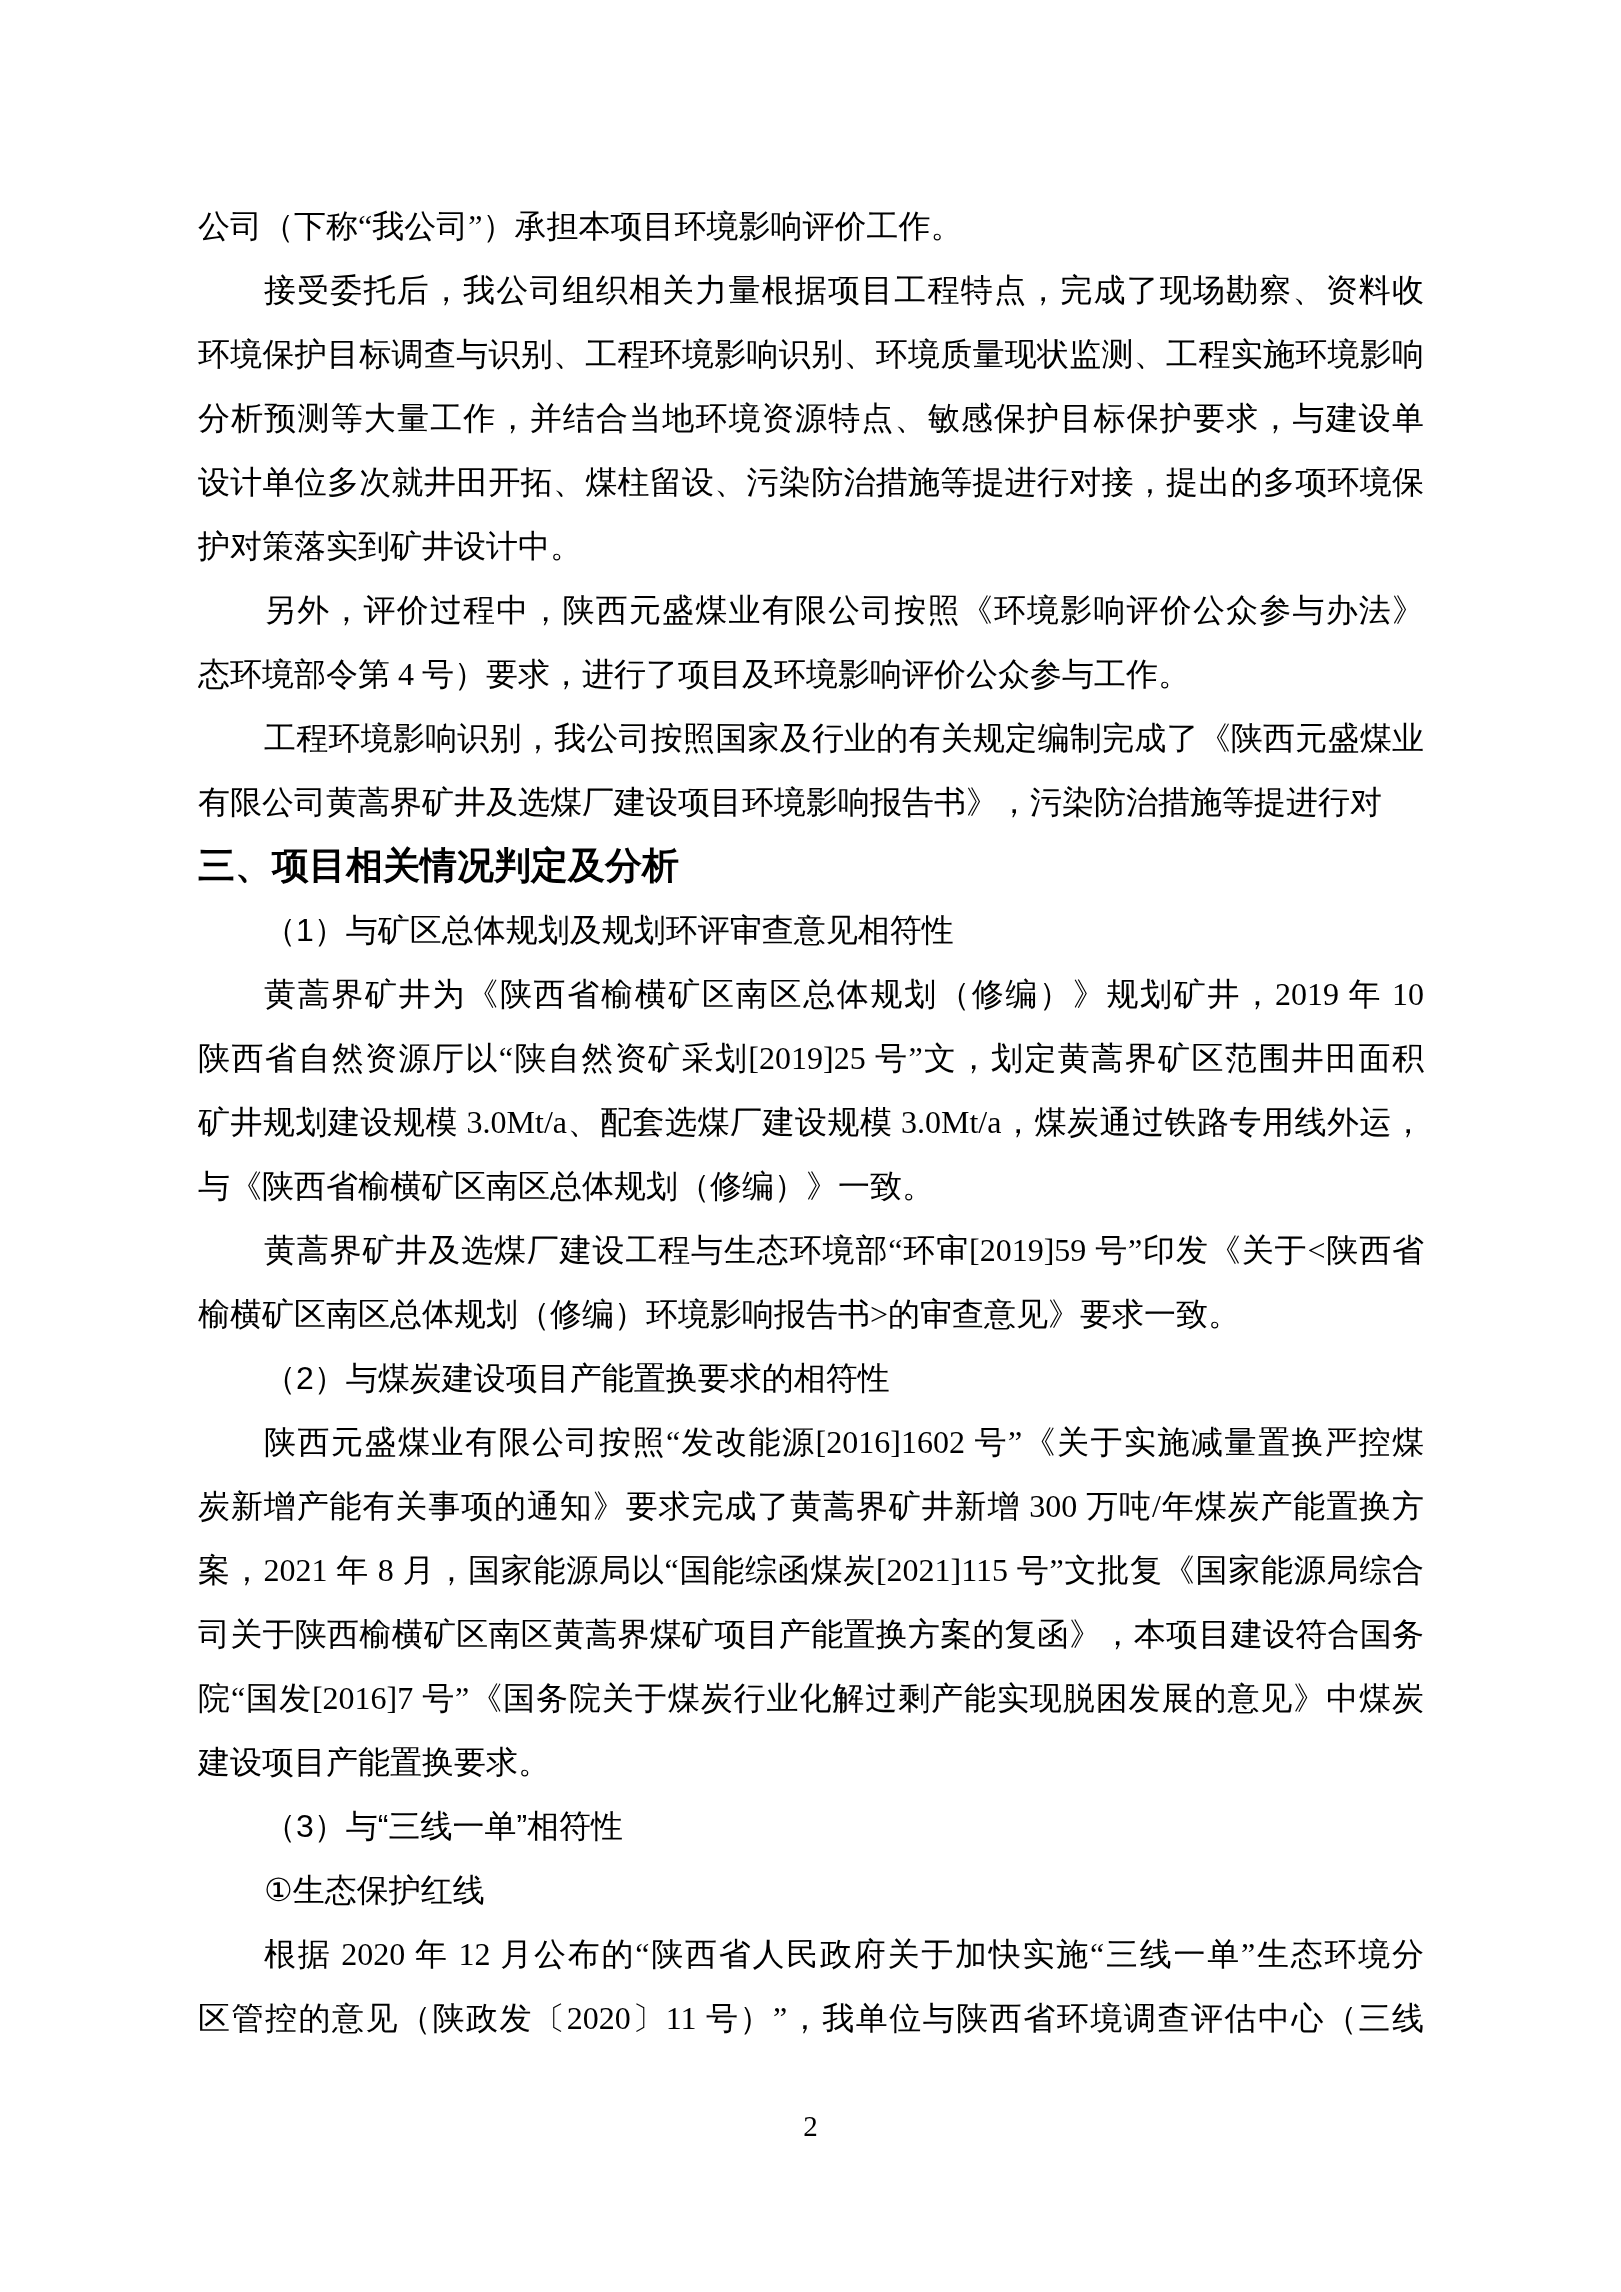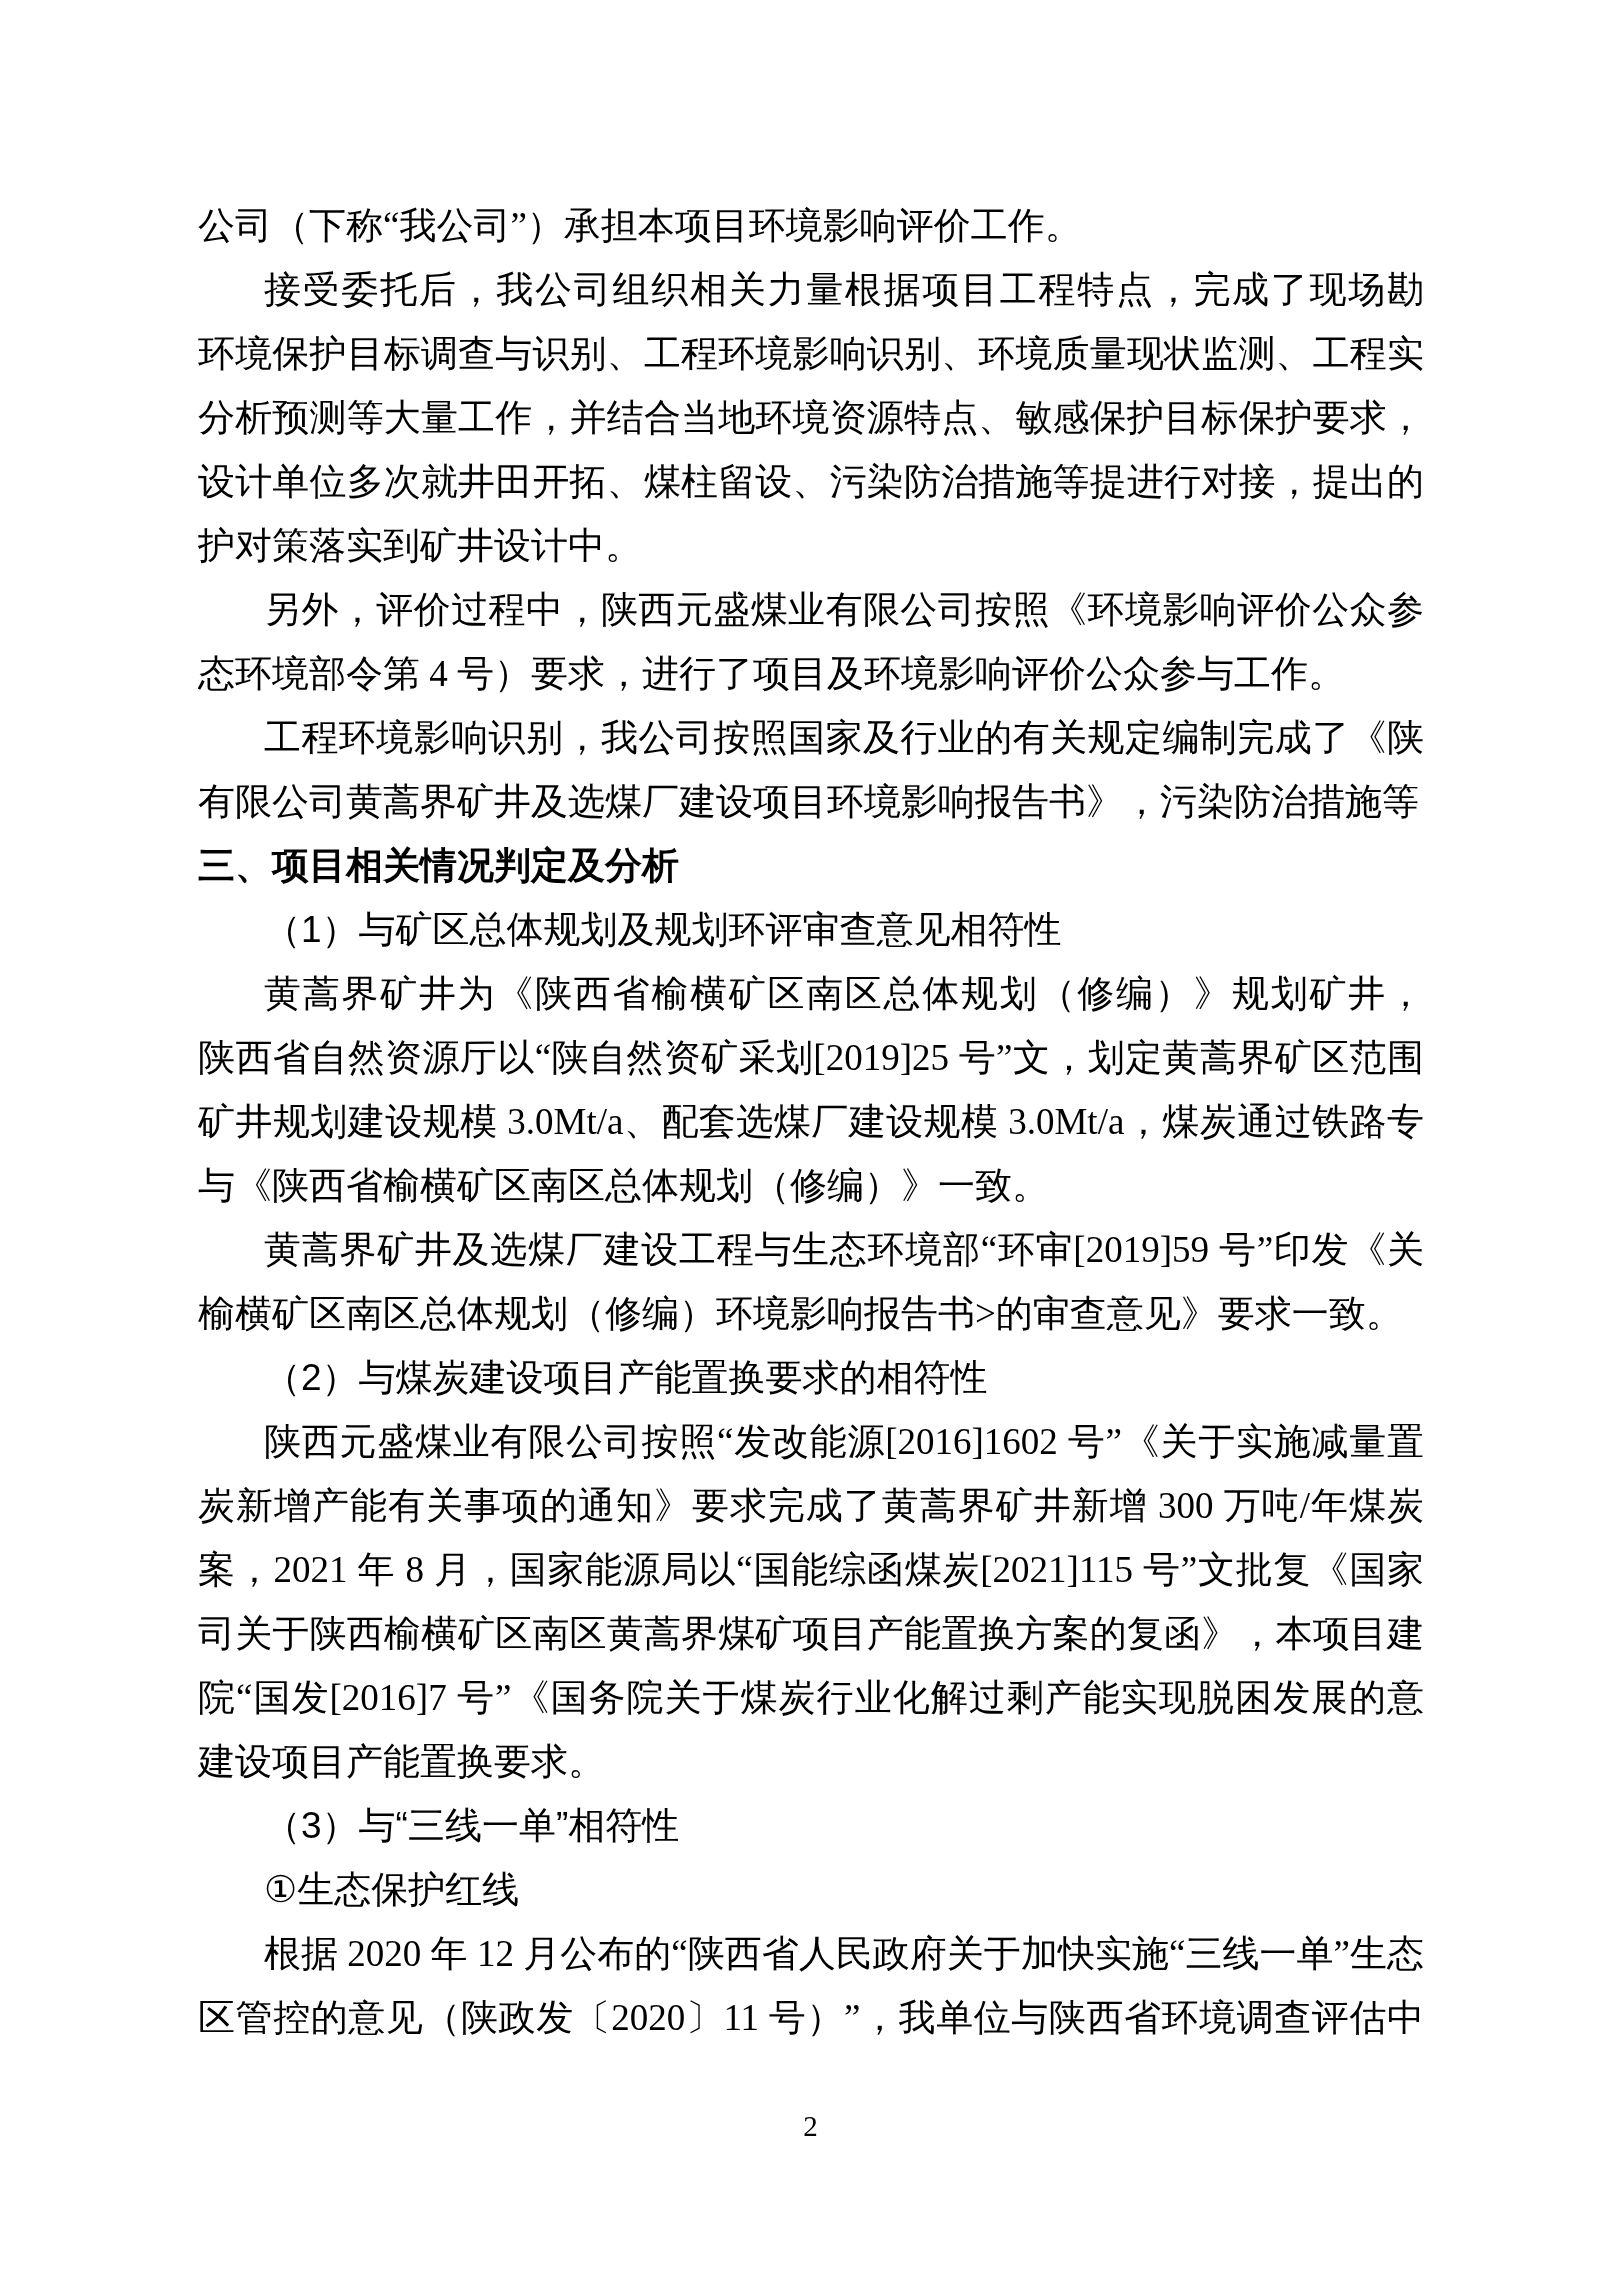--- a/index.html
+++ b/index.html
@@ -19,7 +19,7 @@
     width: 1226px;
   }
   .ln {
-    font-size: 37px;
+    font-size: 32px;
     line-height: 64px;
     height: 64px;
     overflow: hidden;

